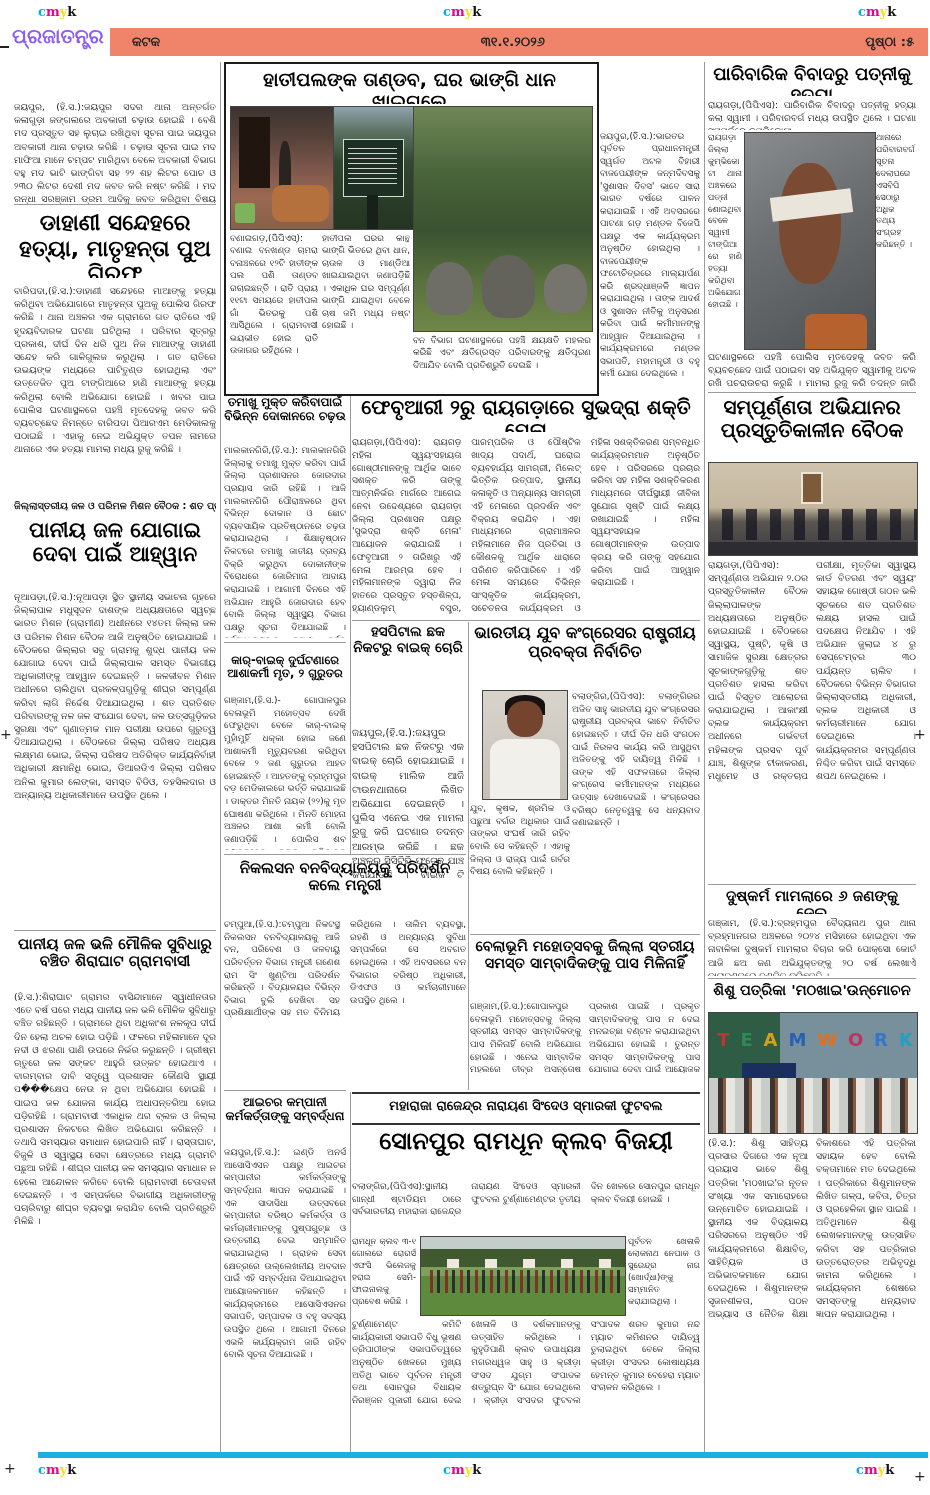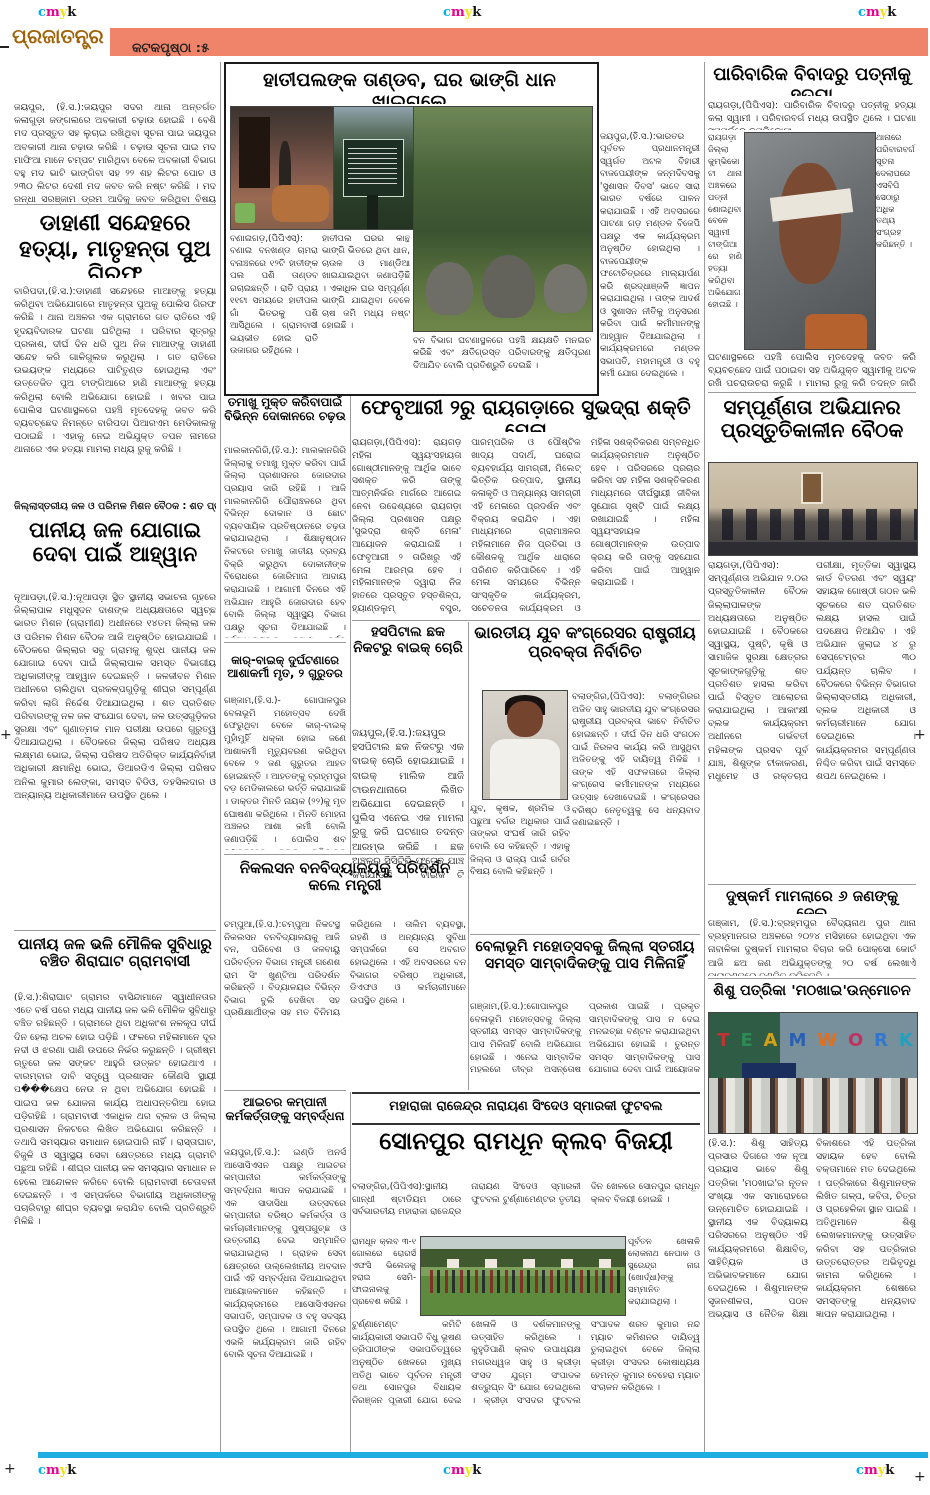--- a/index.html
+++ b/index.html
@@ -11,7 +11,7 @@
   .cmyk .c{color:#00aeef}.cmyk .m{color:#ec008c}.cmyk .y{color:#f2e20e}.cmyk .k{color:#151515}
   .plus{font:14px "DejaVu Sans",sans-serif;color:#222}
   
-  #logo{left:12px;top:24px;width:100px;height:30px;font-weight:bold;font-size:20px;color:#a16207;white-space:nowrap;overflow:hidden}
+  #logo{left:12px;top:24px;width:100px;height:30px;font-weight:bold;font-size:20px;color:#8b5cf6;white-space:nowrap;overflow:hidden}
   #mastbar{left:110px;top:28px;width:818px;height:28px;background:#f0846a;display:flex;align-items:flex-end;font-size:13px;color:#222}
   #mastbar .ed{margin-left:22px;font-weight:bold}
   #mastbar .dt{flex:1;text-align:center;font-weight:bold}

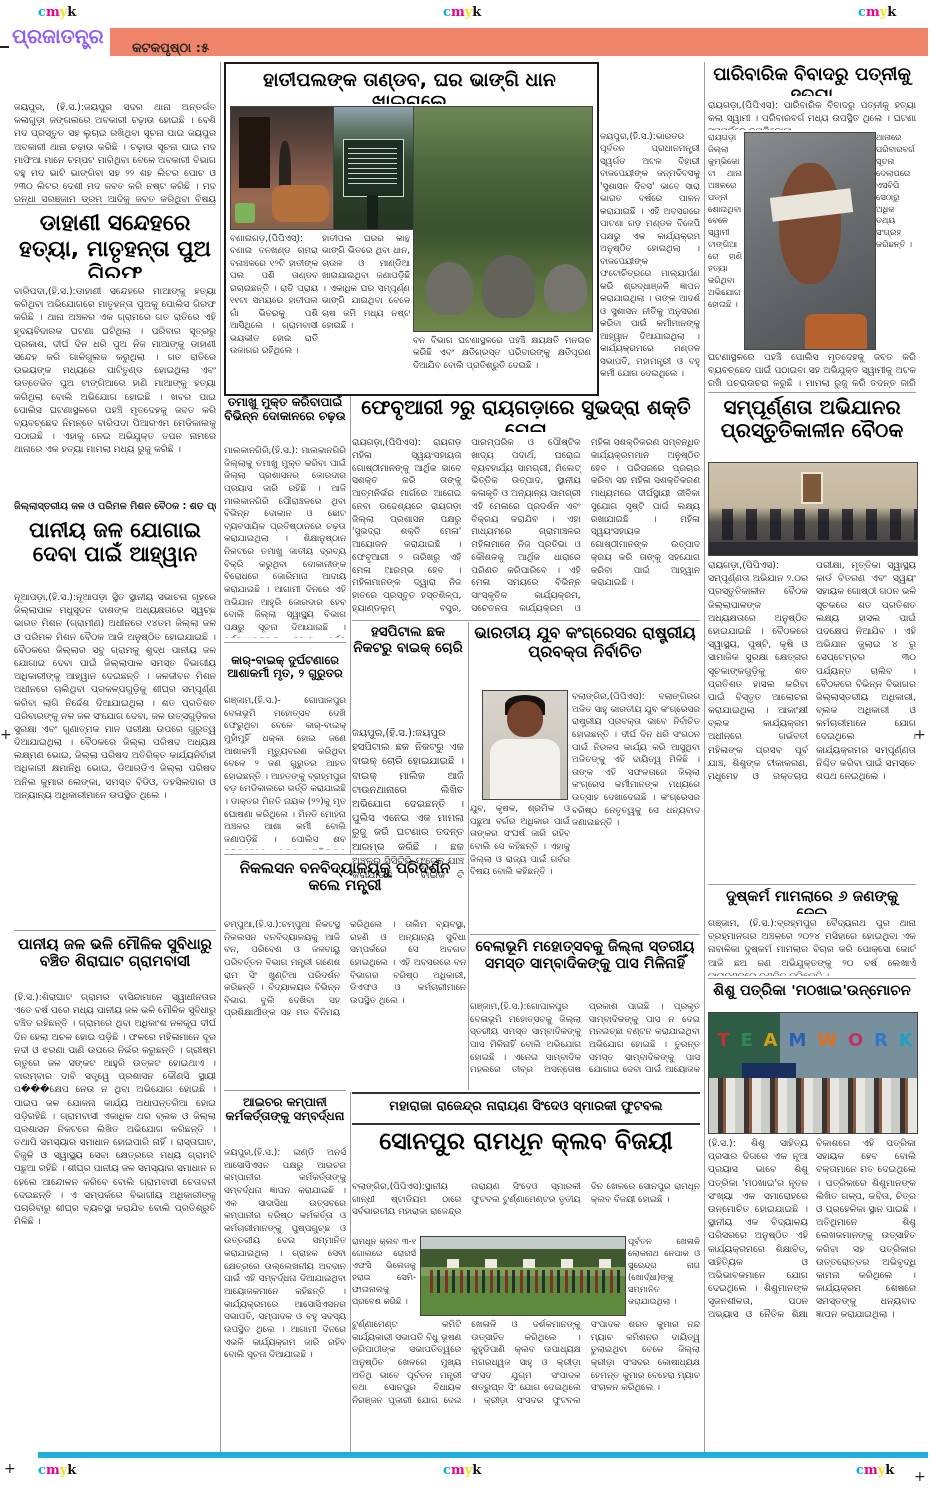--- a/index.html
+++ b/index.html
@@ -12,7 +12,7 @@
   .plus{font:14px "DejaVu Sans",sans-serif;color:#222}
   
   #logo{left:12px;top:24px;width:100px;height:30px;font-weight:bold;font-size:20px;color:#8b5cf6;white-space:nowrap;overflow:hidden}
-  #mastbar{left:110px;top:28px;width:818px;height:28px;background:#f0846a;display:flex;align-items:flex-end;font-size:13px;color:#222}
+  #mastbar{left:110px;top:28px;width:818px;height:28px;background:#f0846a;display:flex;align-items:center;font-size:13px;color:#222}
   #mastbar .ed{margin-left:22px;font-weight:bold}
   #mastbar .dt{flex:1;text-align:center;font-weight:bold}
   #mastbar .pg{margin-right:14px;font-weight:bold}

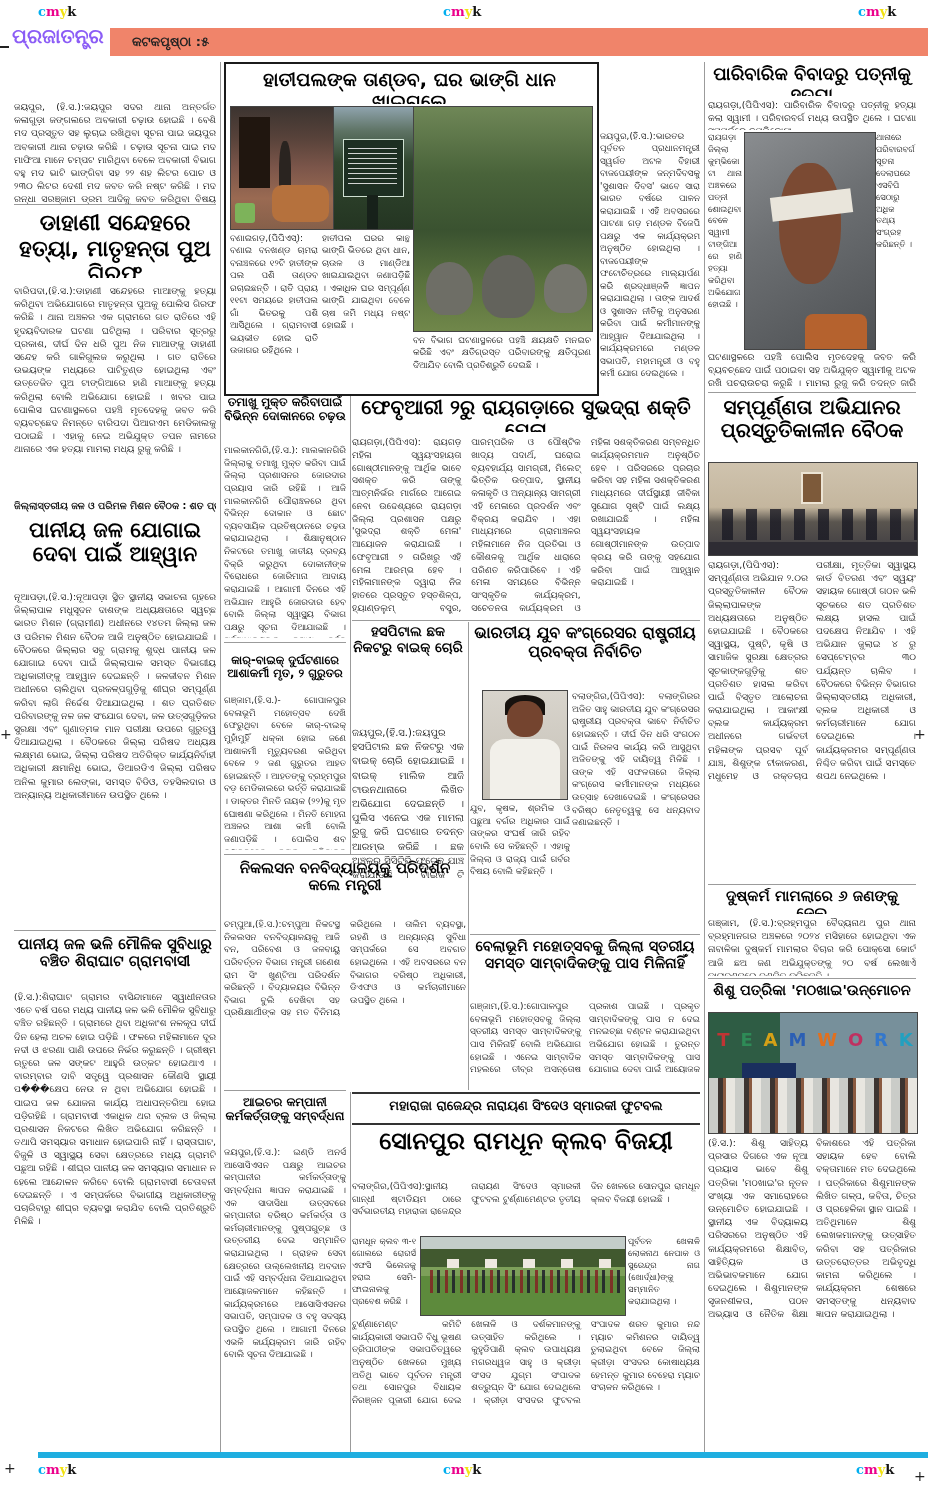--- a/index.html
+++ b/index.html
@@ -135,6 +135,7 @@
   <div class="abs" id="logo">ପ୍ରଜାତନ୍ତ୍ର</div>
   <div class="abs" id="mastbar">
     <span class="ed">କଟକ</span>
+    <span class="dt">୩୧.୧.୨୦୨୬</span>
     <span class="pg">ପୃଷ୍ଠା :୫</span>
   </div>
 

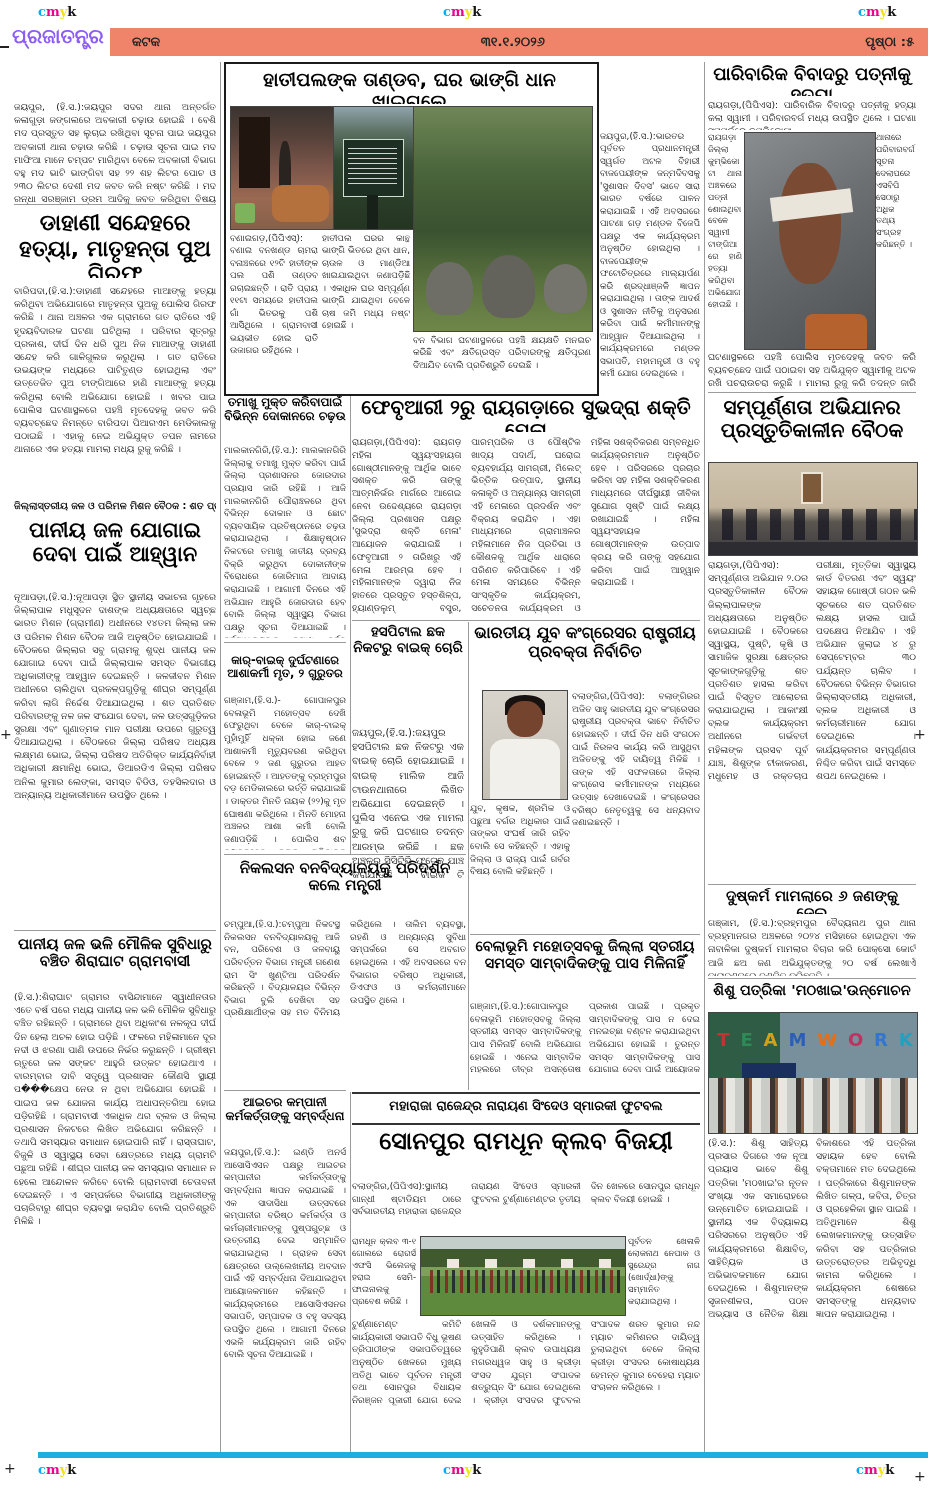--- a/index.html
+++ b/index.html
@@ -189,7 +189,7 @@
   </div>
   <div class="t" id="e-b1">ବଣାଇଗଡ଼,(ପିପିଏସ୍): ବଣାଇ ବନଖଣ୍ଡ ଚାମରା ବନାଞ୍ଚଳରେ ୧୨ଟି ହାତୀଙ୍କ ପଲ ପଶି ତାଣ୍ଡବ ରଚାଇଛନ୍ତି । ରାତି ପ୍ରାୟ ୧୧ଟା ସମୟରେ ହାତୀପଲ ଗାଁ ଭିତରକୁ ପଶି ଆସିଥିଲେ । ଗ୍ରାମବାସୀ ଭୟଭୀତ ହୋଇ ରାତି ଉଜାଗର ରହିଥିଲେ ।</div>
   <div class="t" id="e-b2">ହାତୀପଲ ଘରର କାନ୍ଥ ଭାଙ୍ଗି ଭିତରେ ଥିବା ଧାନ, ଚାଉଳ ଓ ମାଣ୍ଡିଆ ଖାଇଯାଇଥିବା ଜଣାପଡ଼ିଛି । ଏକାଧିକ ଘର ସମ୍ପୂର୍ଣ୍ଣ ଭାଙ୍ଗି ଯାଇଥିବା ବେଳେ ଚାଷ ଜମି ମଧ୍ୟ ନଷ୍ଟ ହୋଇଛି ।</div>
-  <div class="t" id="e-b3">ବନ ବିଭାଗ ଘଟଣାସ୍ଥଳରେ ପହଞ୍ଚି କ୍ଷୟକ୍ଷତି ମନଇଚ କରିଛି ଏବଂ କ୍ଷତିଗ୍ରସ୍ତ ପରିବାରଙ୍କୁ କ୍ଷତିପୂରଣ ଦିଆଯିବ ବୋଲି ପ୍ରତିଶ୍ରୁତି ଦେଇଛି ।</div>
+  <div class="t" id="e-b3">ବନ ବିଭାଗ ଘଟଣାସ୍ଥଳରେ ପହଞ୍ଚି କ୍ଷୟକ୍ଷତି ମହଲର କରିଛି ଏବଂ କ୍ଷତିଗ୍ରସ୍ତ ପରିବାରଙ୍କୁ କ୍ଷତିପୂରଣ ଦିଆଯିବ ବୋଲି ପ୍ରତିଶ୍ରୁତି ଦେଇଛି ।</div>
 
   <div class="t" id="vj-b">ଜୟପୁର,(ହି.ସ.):ଭାରତର ପୂର୍ବତନ ପ୍ରଧାନମନ୍ତ୍ରୀ ସ୍ୱର୍ଗତ ଅଟଳ ବିହାରୀ ବାଜପେୟୀଙ୍କ ଜନ୍ମଦିବସକୁ 'ସୁଶାସନ ଦିବସ' ଭାବେ ସାରା ଭାରତ ବର୍ଷରେ ପାଳନ କରାଯାଇଛି । ଏହି ଅବସରରେ ପାଟଣା ଗଡ଼ ମଣ୍ଡଳ ବିଜେପି ପକ୍ଷରୁ ଏକ କାର୍ଯ୍ୟକ୍ରମ ଅନୁଷ୍ଠିତ ହୋଇଥିଲା । ବାଜପେୟୀଙ୍କ ଫଟୋଚିତ୍ରରେ ମାଲ୍ୟାର୍ପଣ କରି ଶ୍ରଦ୍ଧାଞ୍ଜଳି ଜ୍ଞାପନ କରାଯାଇଥିଲା । ତାଙ୍କ ଆଦର୍ଶ ଓ ସୁଶାସନ ନୀତିକୁ ଅନୁସରଣ କରିବା ପାଇଁ କର୍ମୀମାନଙ୍କୁ ଆହ୍ୱାନ ଦିଆଯାଇଥିଲା । କାର୍ଯ୍ୟକ୍ରମରେ ମଣ୍ଡଳ ସଭାପତି, ମହାମନ୍ତ୍ରୀ ଓ ବହୁ କର୍ମୀ ଯୋଗ ଦେଇଥିଲେ ।</div>
 

